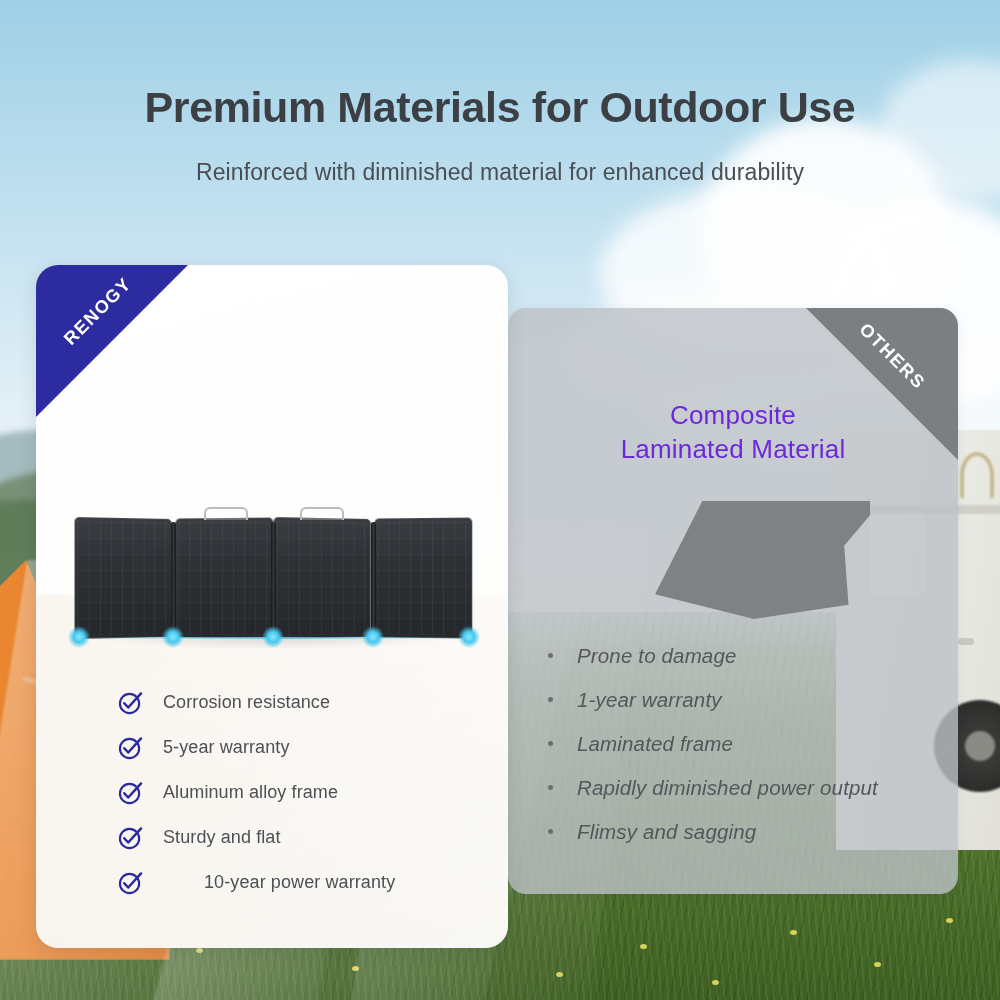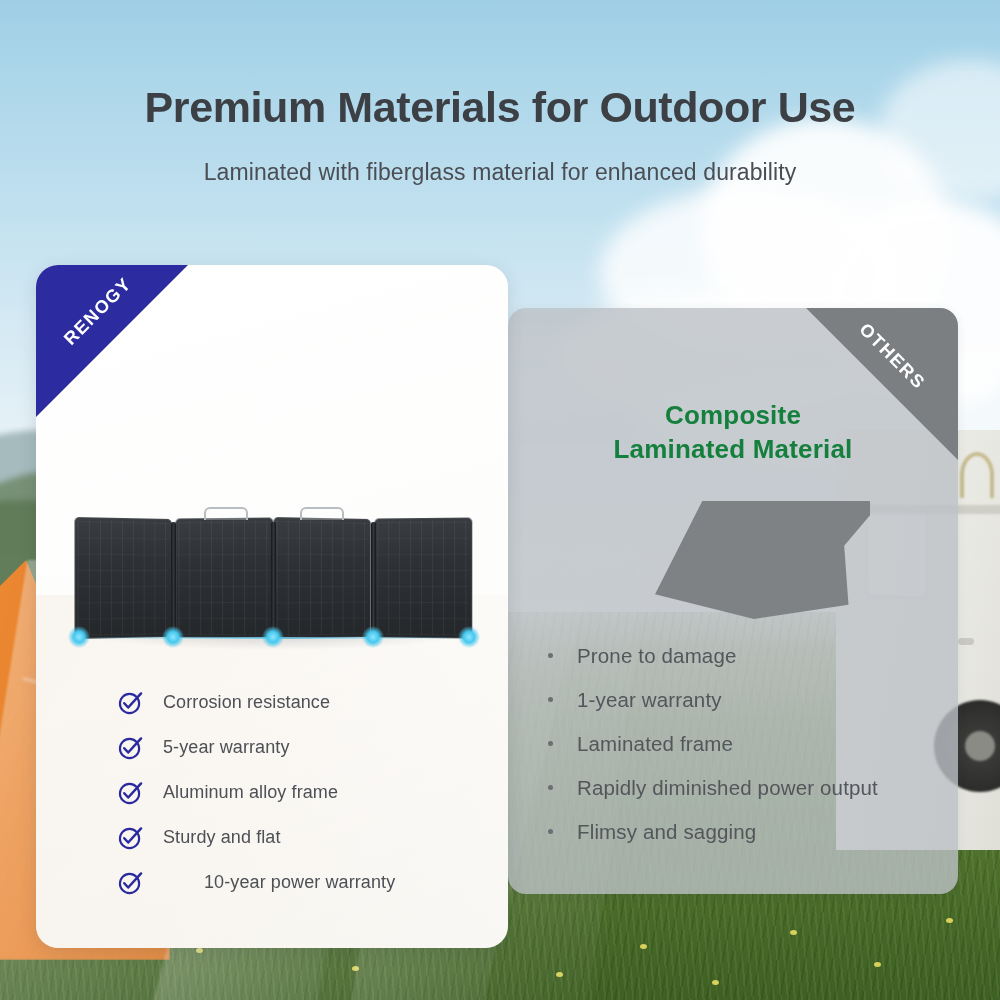--- a/index.html
+++ b/index.html
@@ -475,7 +475,7 @@
 
   <div class="header">
     <div class="headline">Premium Materials for Outdoor Use</div>
-    <div class="subhead">Laminated with fiberglass material for enhanced durability</div>
+    <div class="subhead">Reinforced with diminished material for enhanced durability</div>
   </div>
 
   <div class="cards">

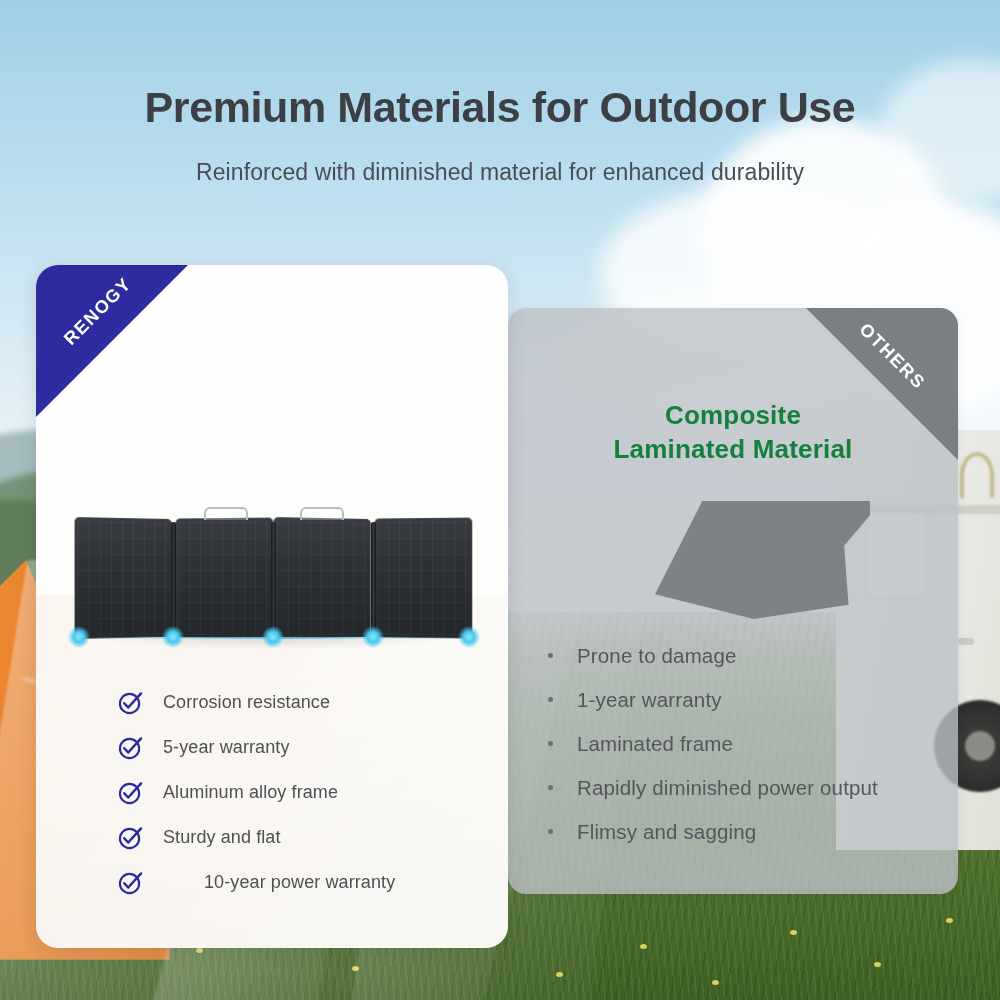--- a/index.html
+++ b/index.html
@@ -247,8 +247,8 @@
     left: 0; right: 0; top: 90px;
     text-align: center;
     font-size: 26px;
-    font-weight: bold;
-    color: #15803d;
+    font-weight: normal;
+    color: #6d28d9;
     line-height: 1.32;
     letter-spacing: .2px;
   }

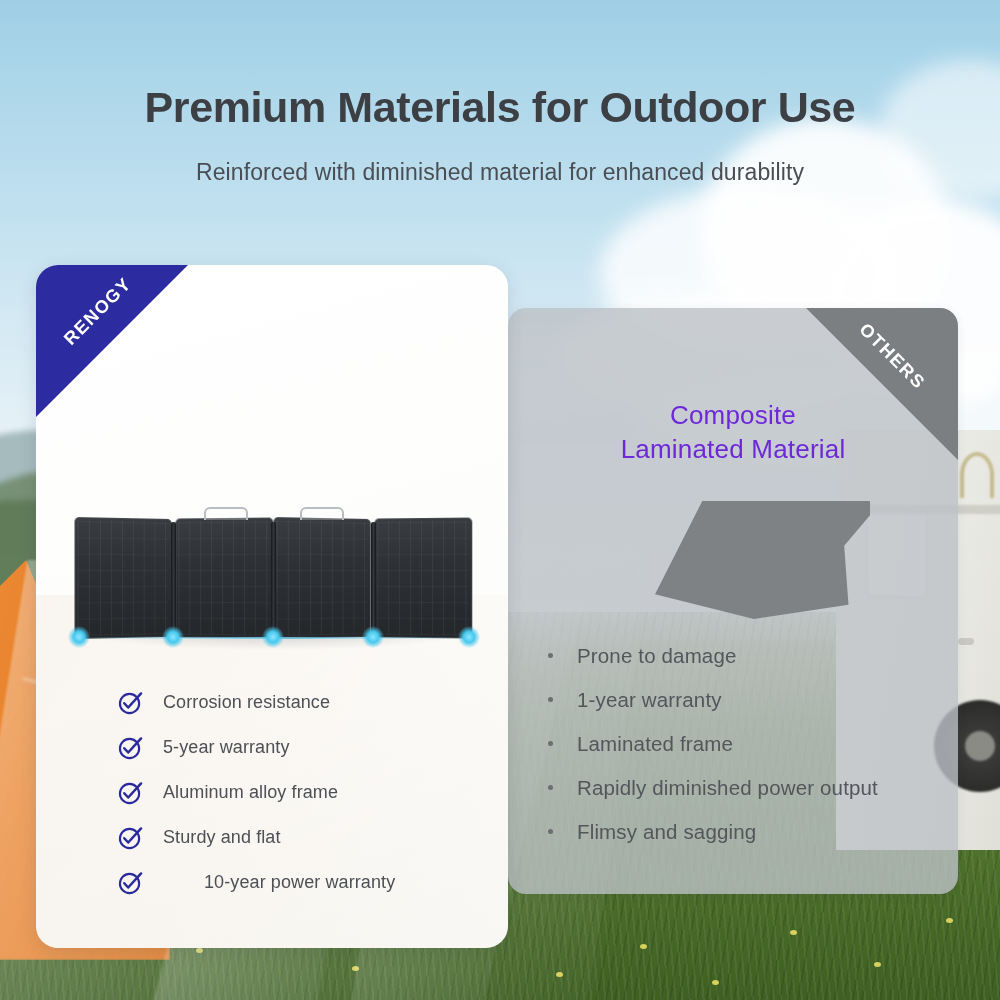--- a/index.html
+++ b/index.html
@@ -262,7 +262,7 @@
   }
   .others-list {
     position: absolute;
-    left: 34px; right: 22px; top: 336px;
+    left: 34px; right: 22px; top: 336px; font-style: italic;
   }
   .others-list .bullet-row {
     display: flex;

